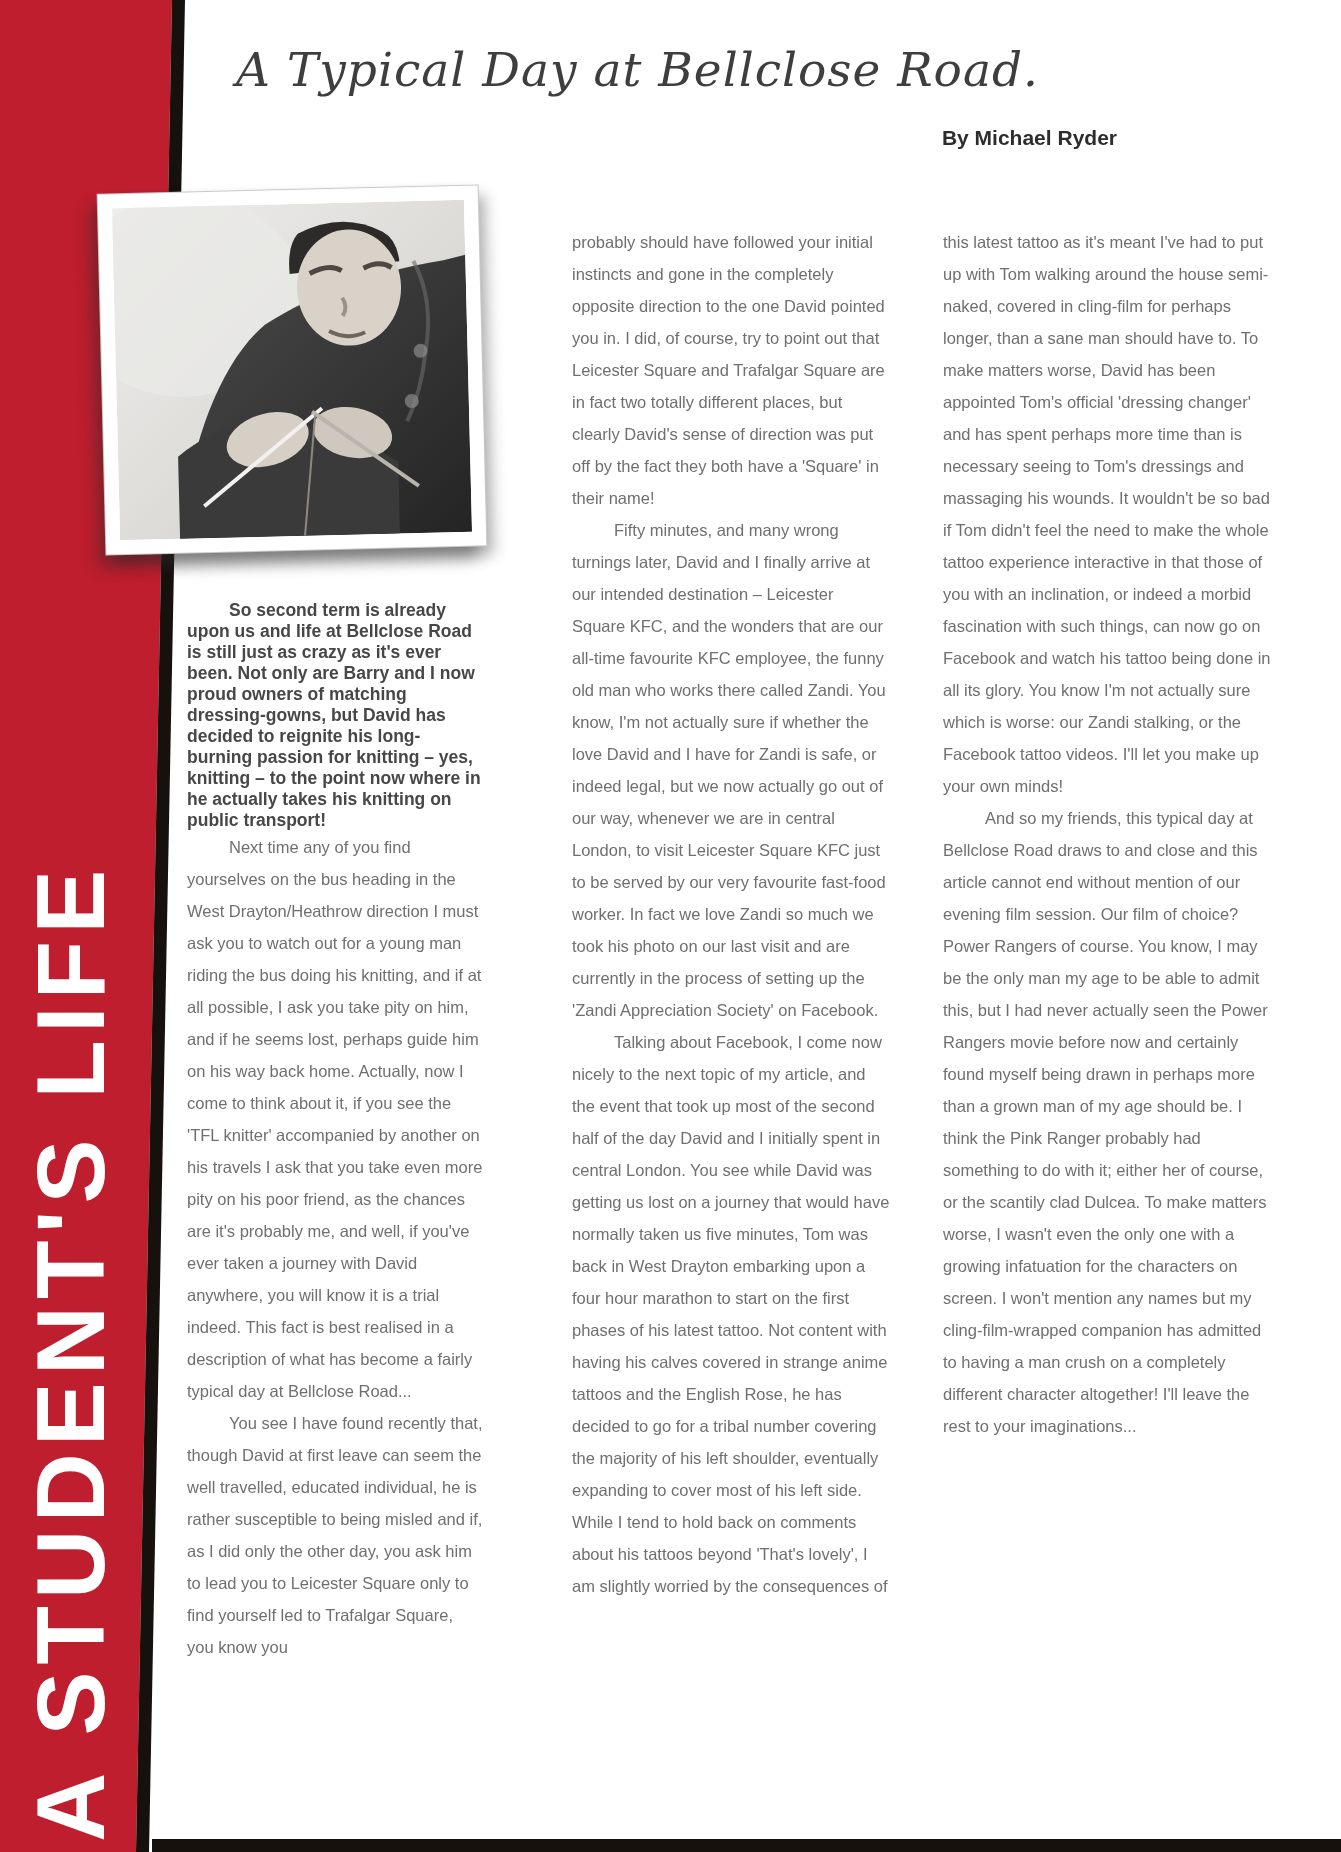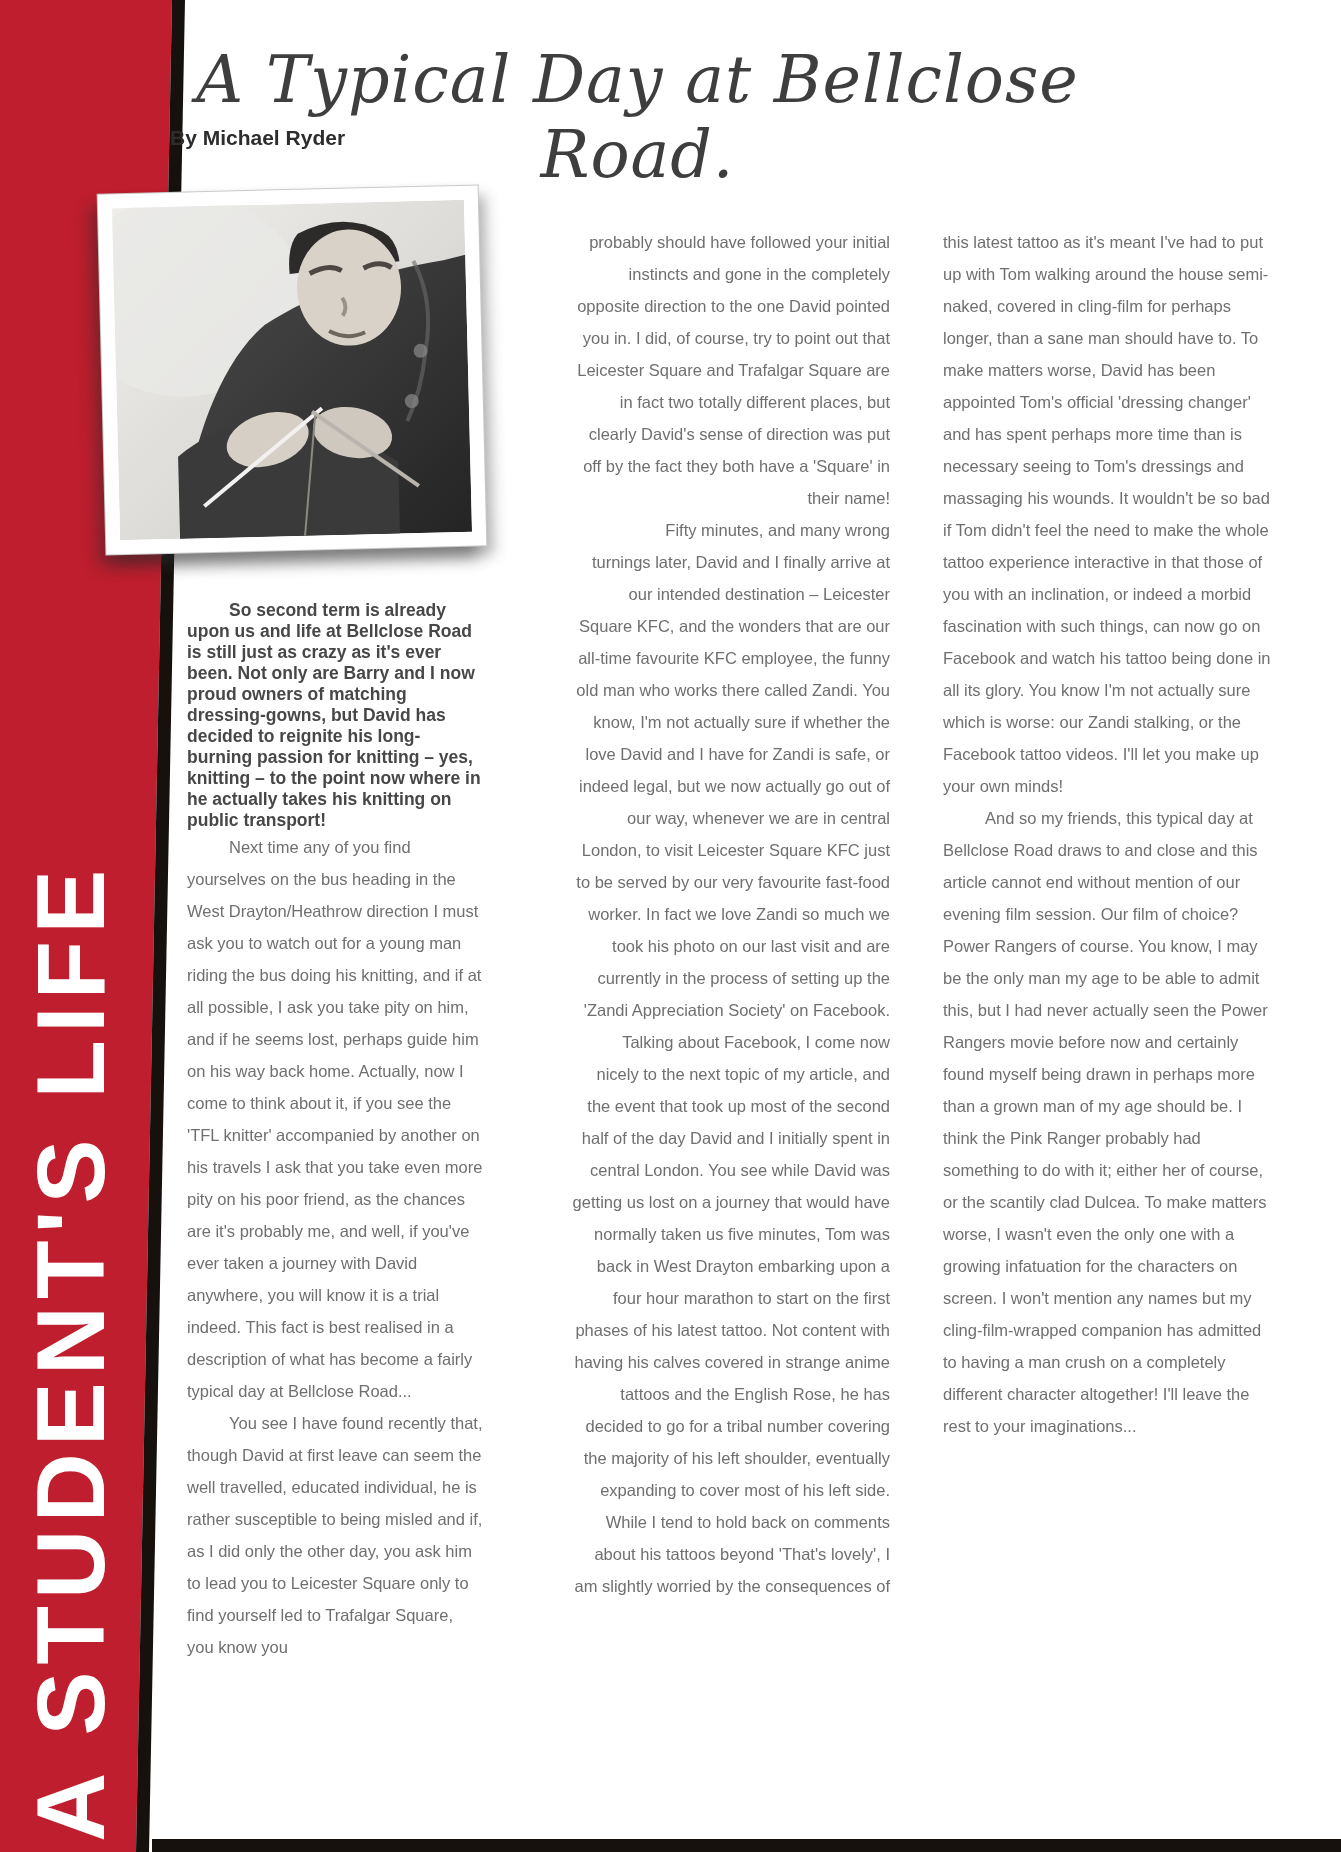--- a/index.html
+++ b/index.html
@@ -49,7 +49,7 @@
     font-family: "DejaVu Serif", "Liberation Serif", serif;
     font-style: italic;
     font-weight: normal;
-    font-size: 65px;
+    font-size: 47px;
     color: #3e3e3e;
     letter-spacing: 1px;
   }

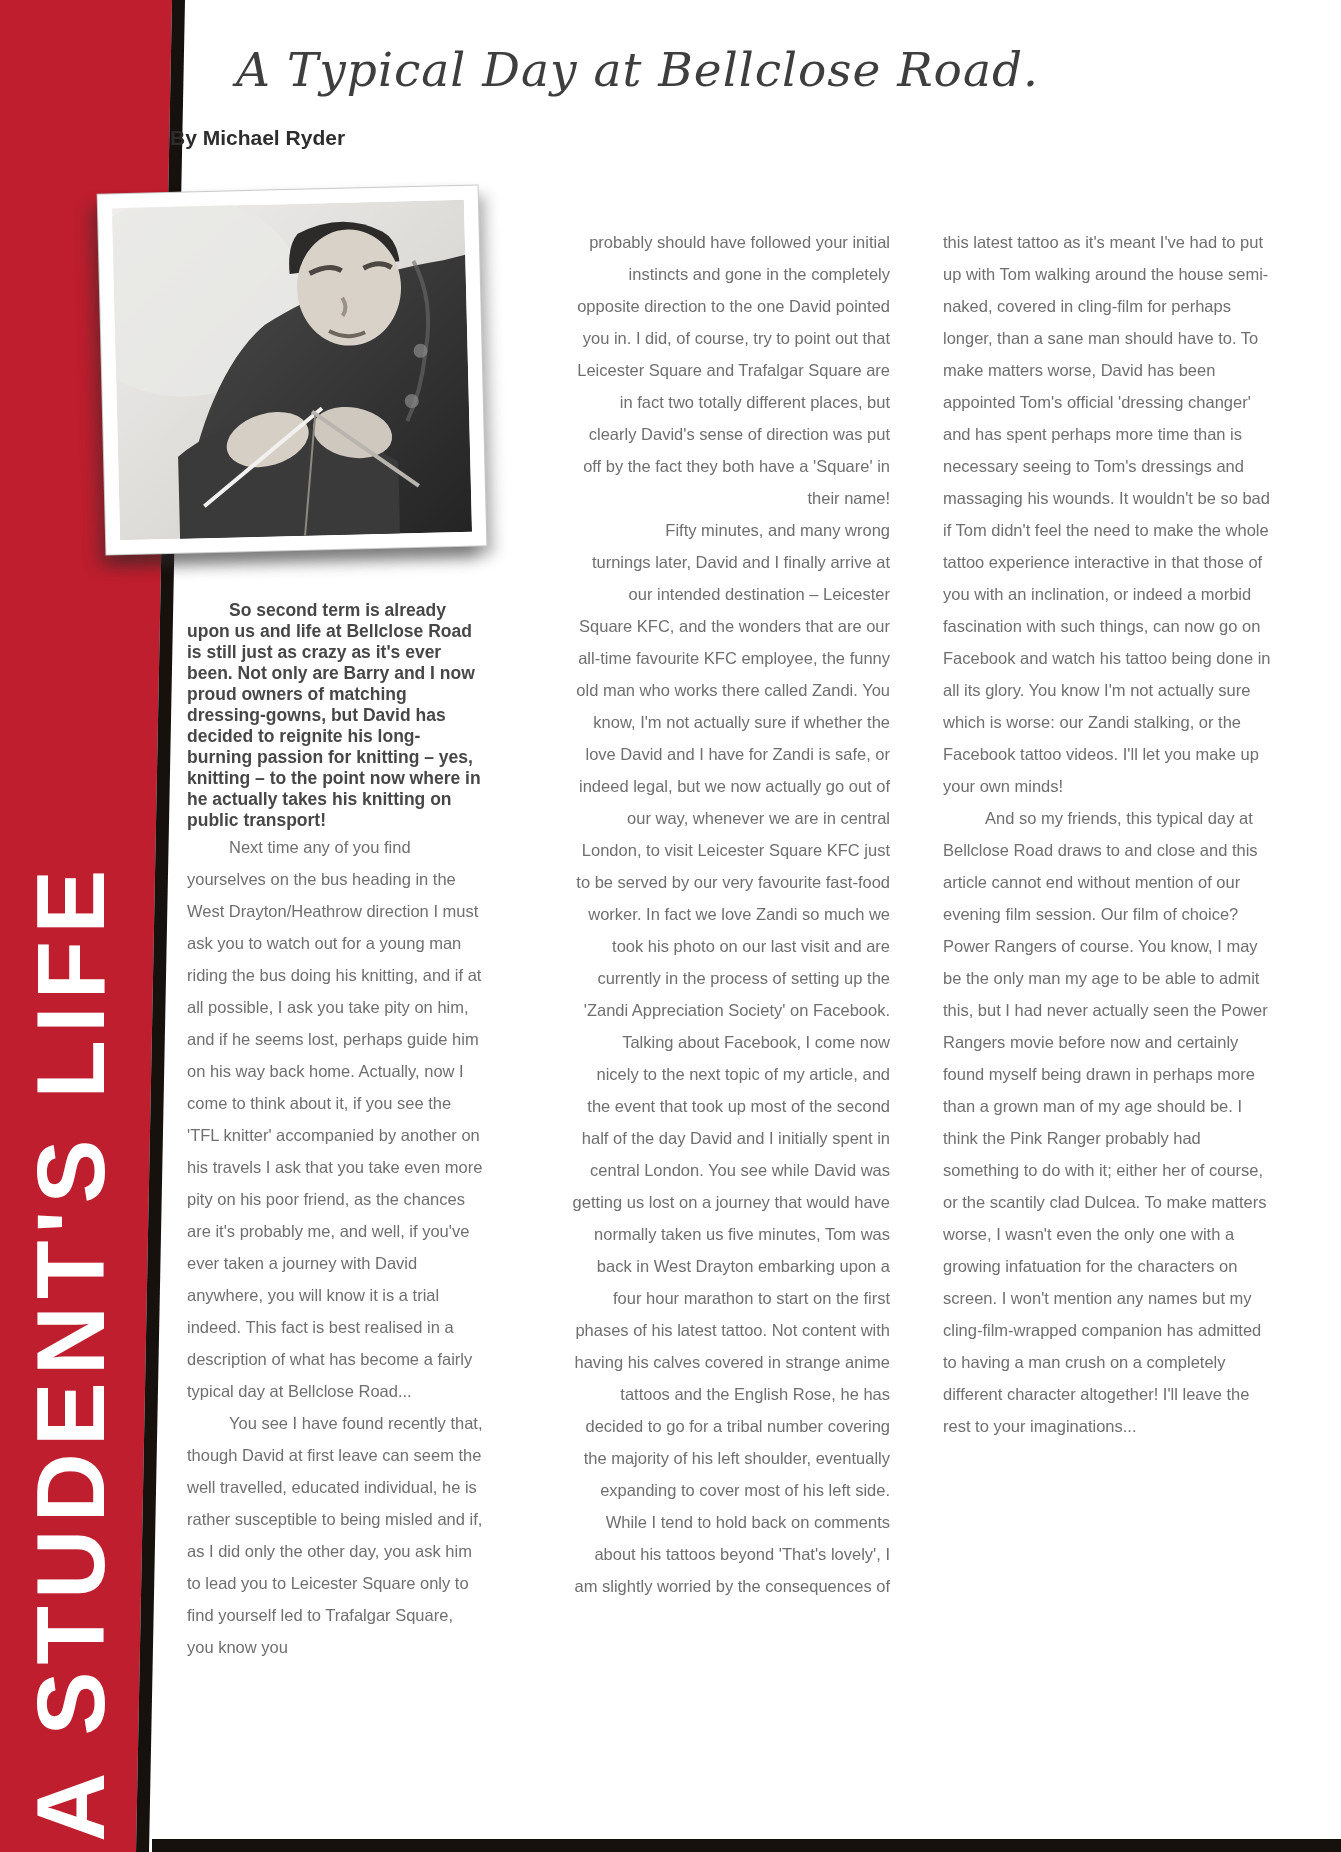--- a/index.html
+++ b/index.html
@@ -55,10 +55,11 @@
   }
   .byline {
     position: absolute; left: 170px; top: 126px; width: 915px;
-    text-align: left;
+    text-align: right;
     font-weight: bold;
     font-size: 21px;
     color: #2d2d2d;
+    padding-left: 32px;
   }
 
   

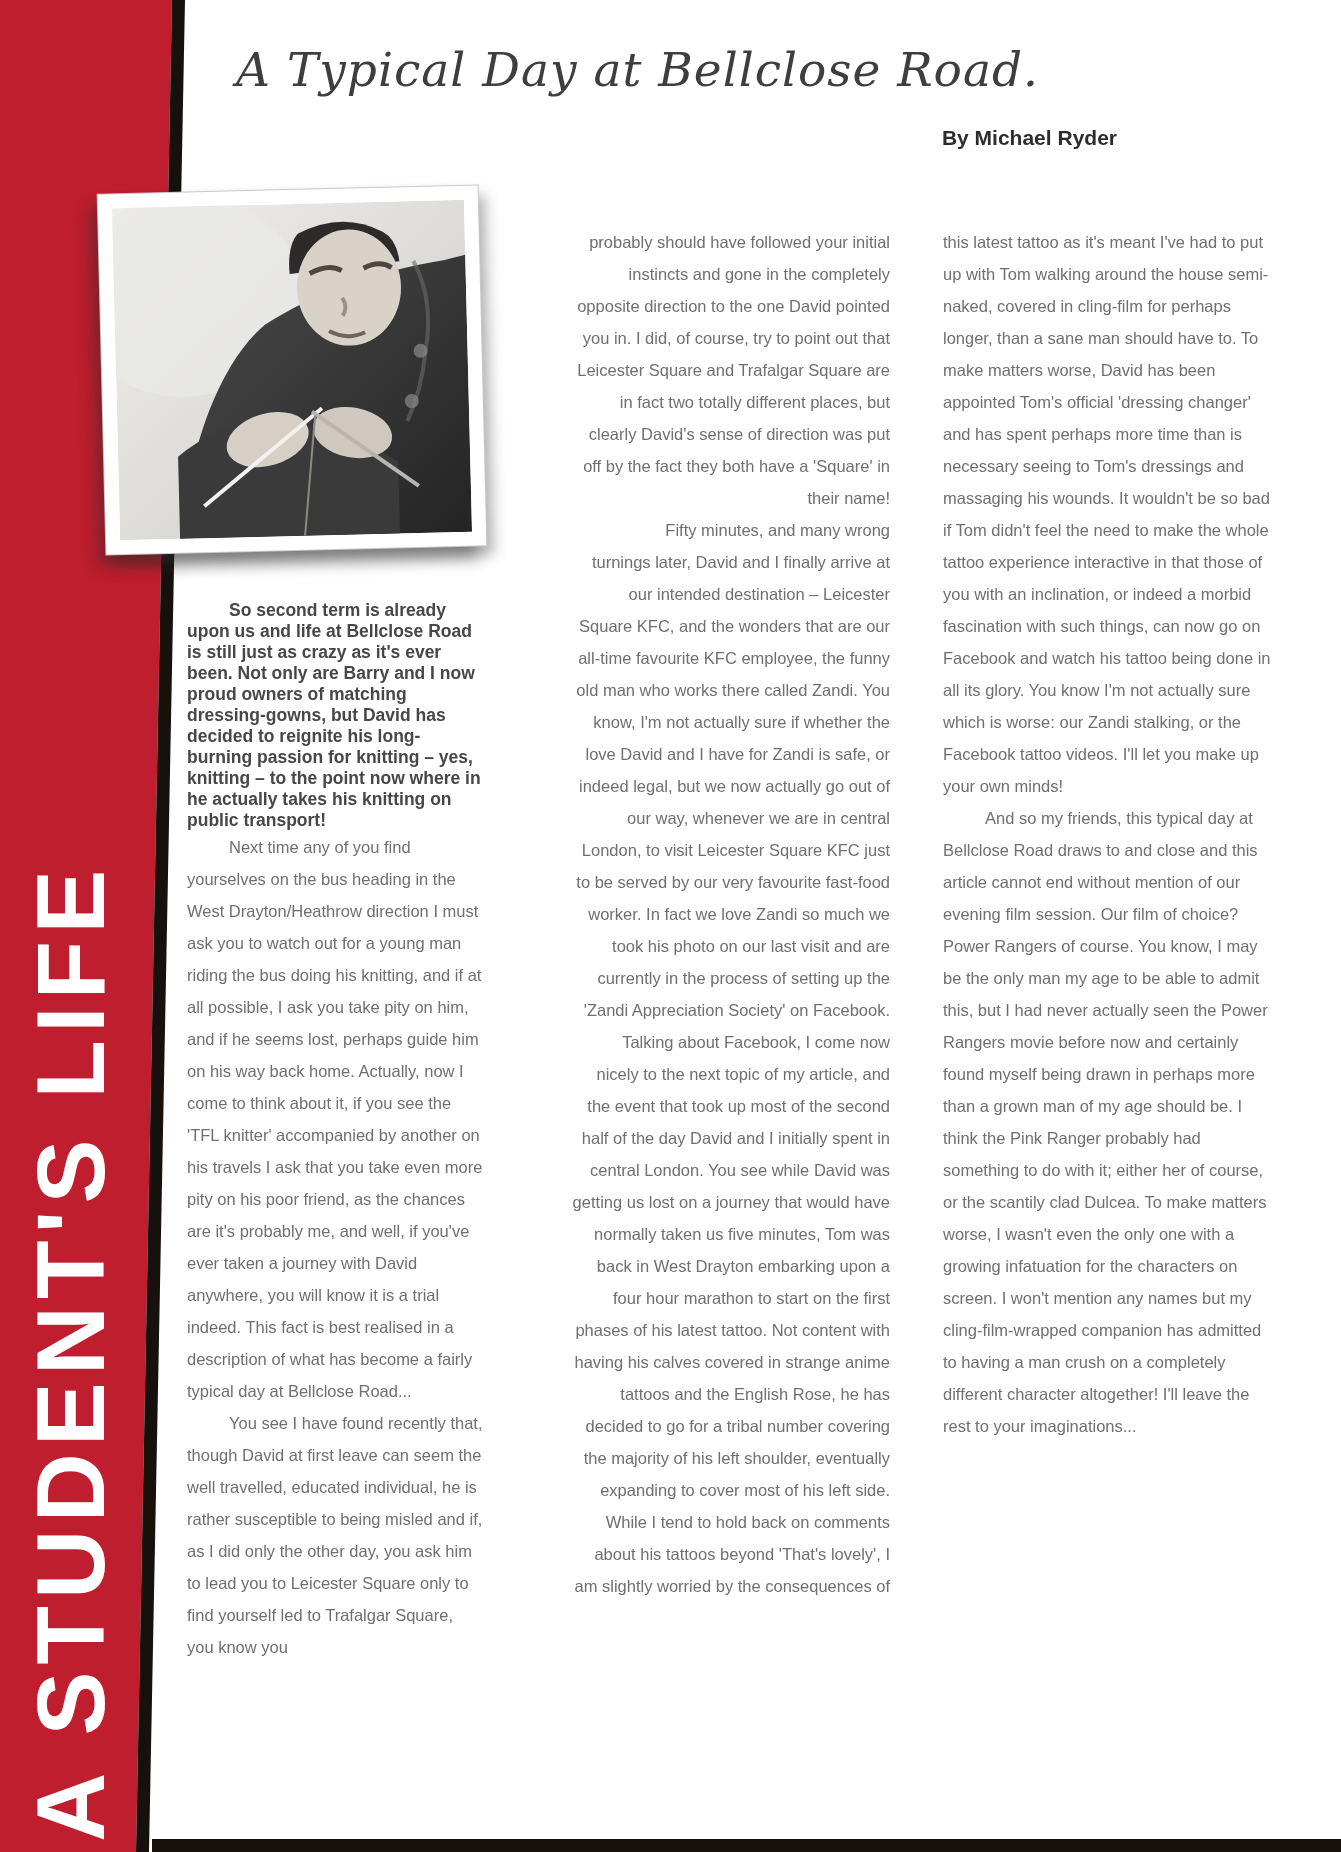--- a/index.html
+++ b/index.html
@@ -78,7 +78,7 @@
   .col p { margin: 0; }
   .col p.indent { text-indent: 42px; }
   .col1 { left: 187px; top: 600px;  width: 296px; }
-  .col2 { left: 572px; top: 226px;  width: 318px; text-align: right; }
+  .col2 { left: 572px; top: 226px;  width: 318px; }
   .col3 { left: 943px; top: 226px;  width: 336px; }
   .lead {
     font-weight: bold;

